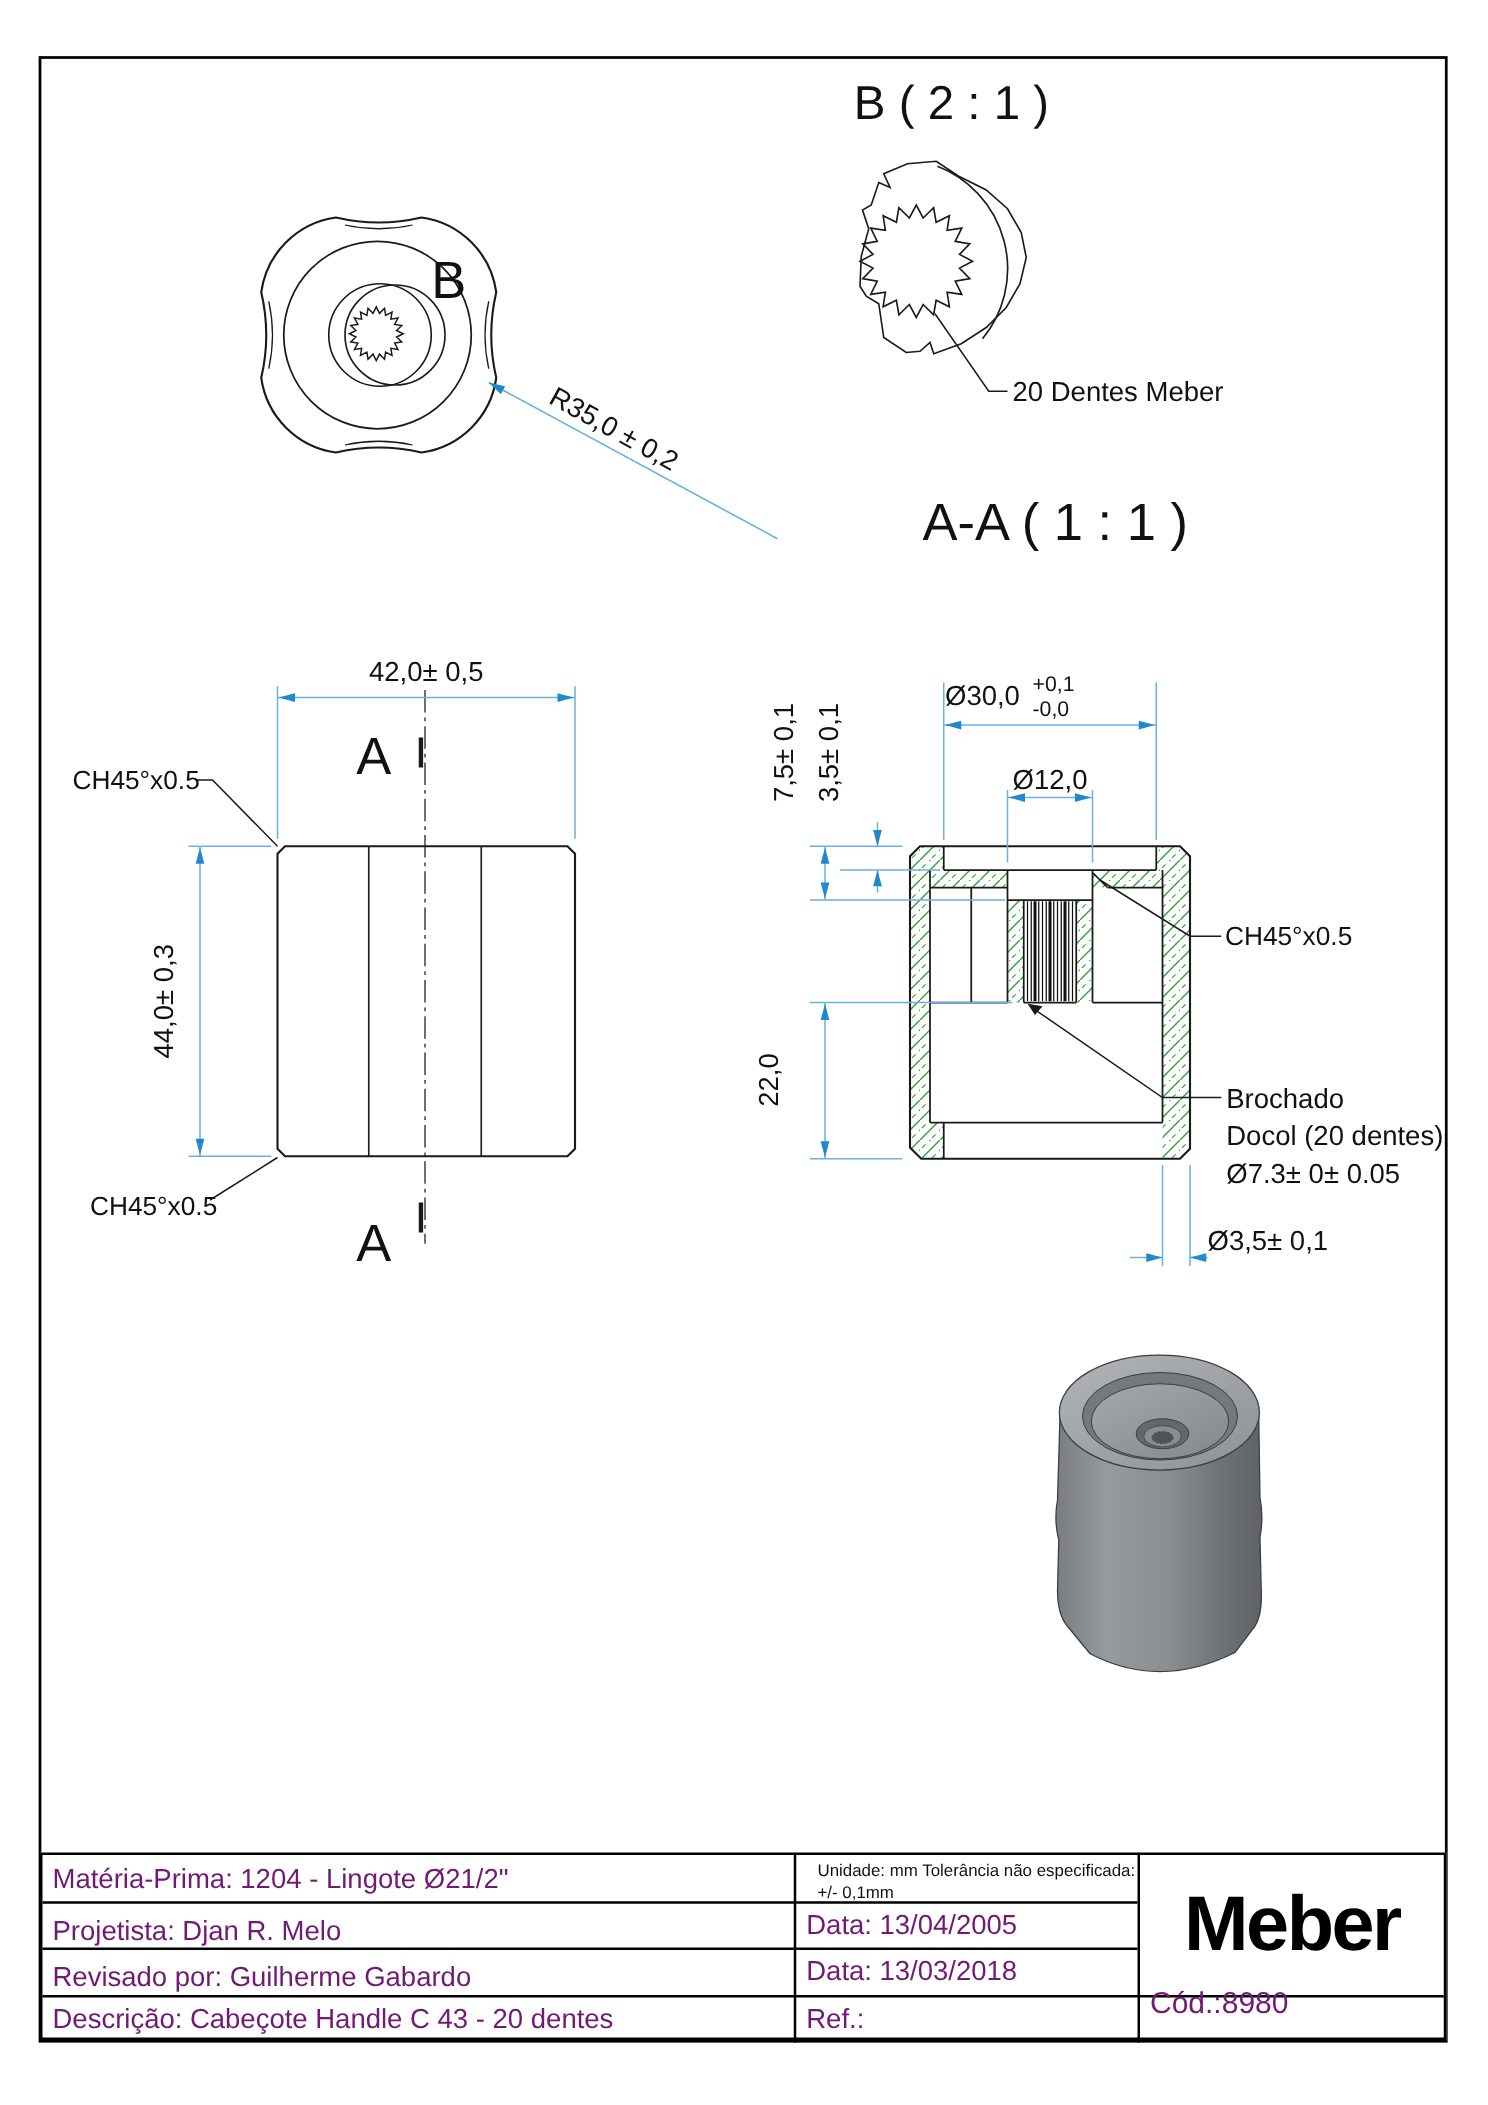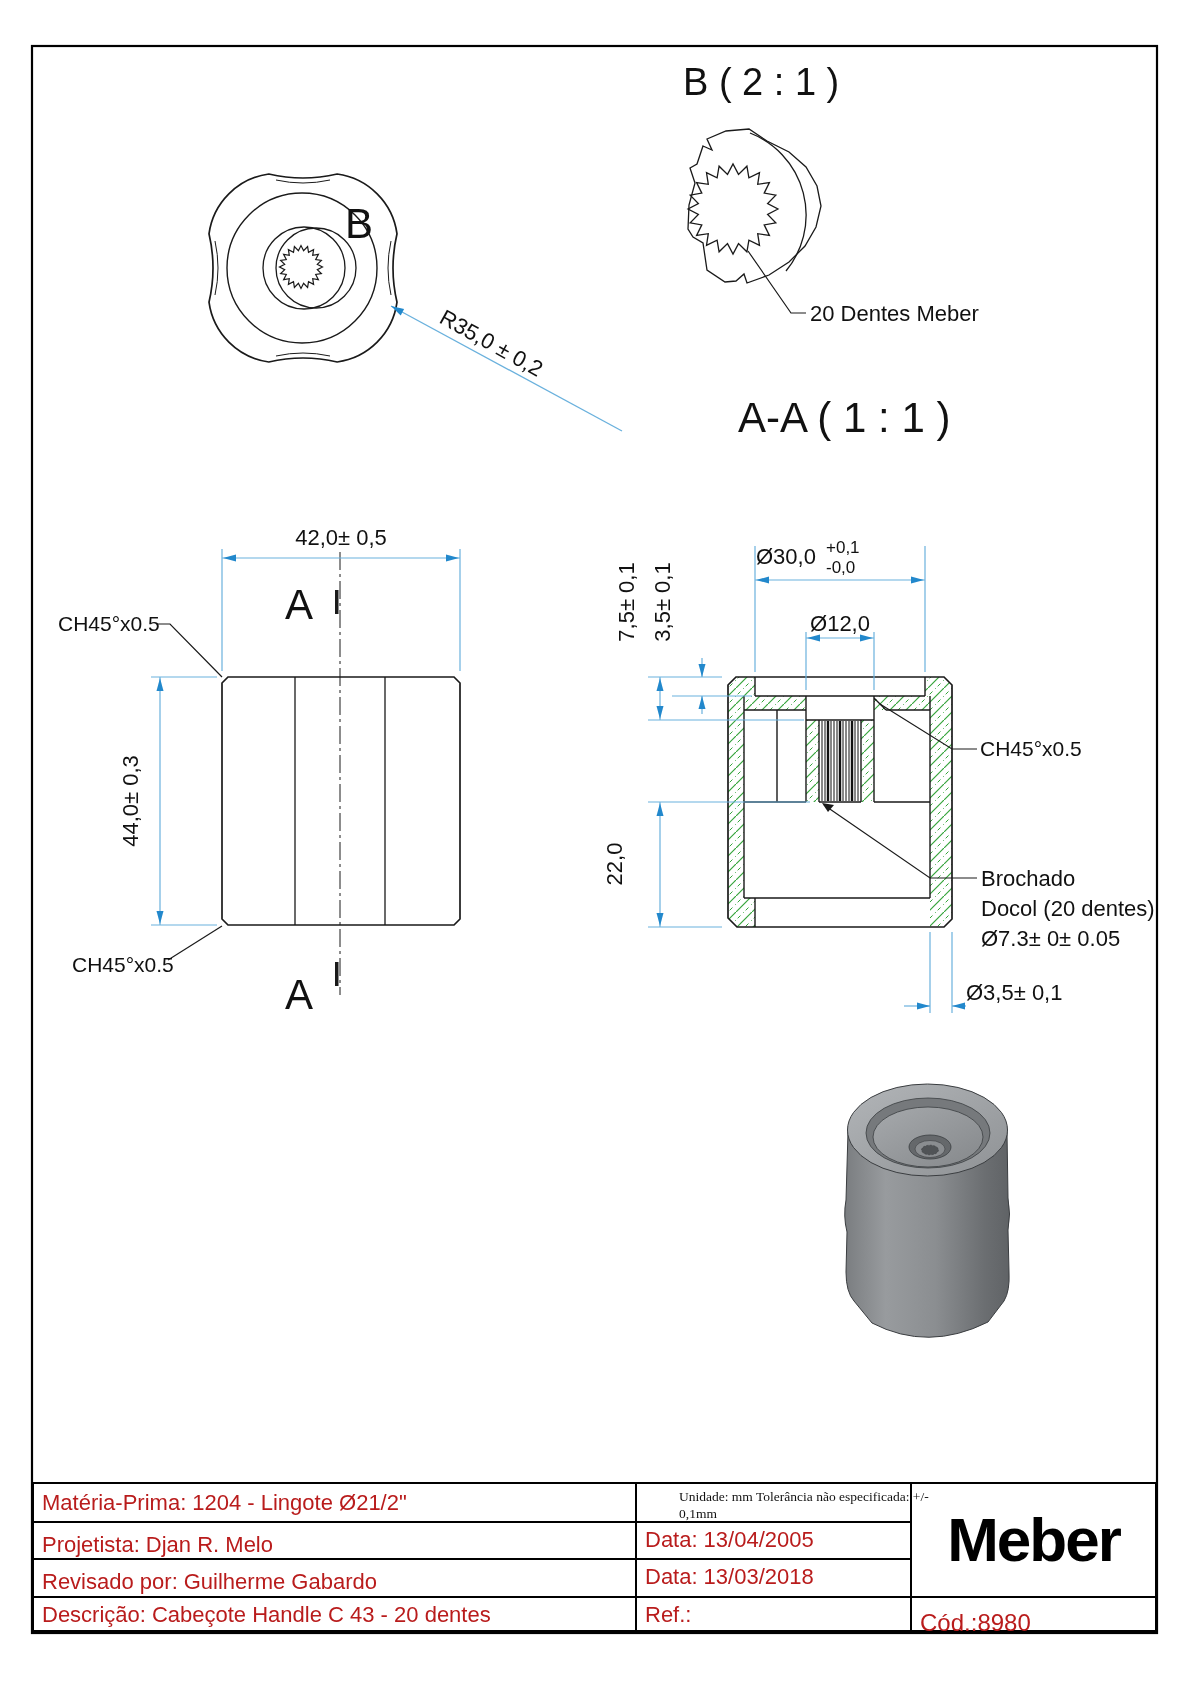--- a/index.html
+++ b/index.html
@@ -11,7 +11,7 @@
       border:2px solid #000;box-sizing:border-box;background:#fff;}
   .tb .vline{position:absolute;top:0;width:2px;background:#000;}
   .tb .hline{position:absolute;height:2px;background:#000;}
-  .cell{position:absolute;display:flex;align-items:center;font-size:22px;color:#b91c1c;white-space:nowrap;}
+  .cell{position:absolute;display:flex;align-items:center;font-size:22px;color:#701a75;white-space:nowrap;}
   .cell .lab{margin-right:6px;}
   .unidade{position:absolute;font-size:13.5px;line-height:17px;color:#111;}
   .unidade .row2{display:flex;}

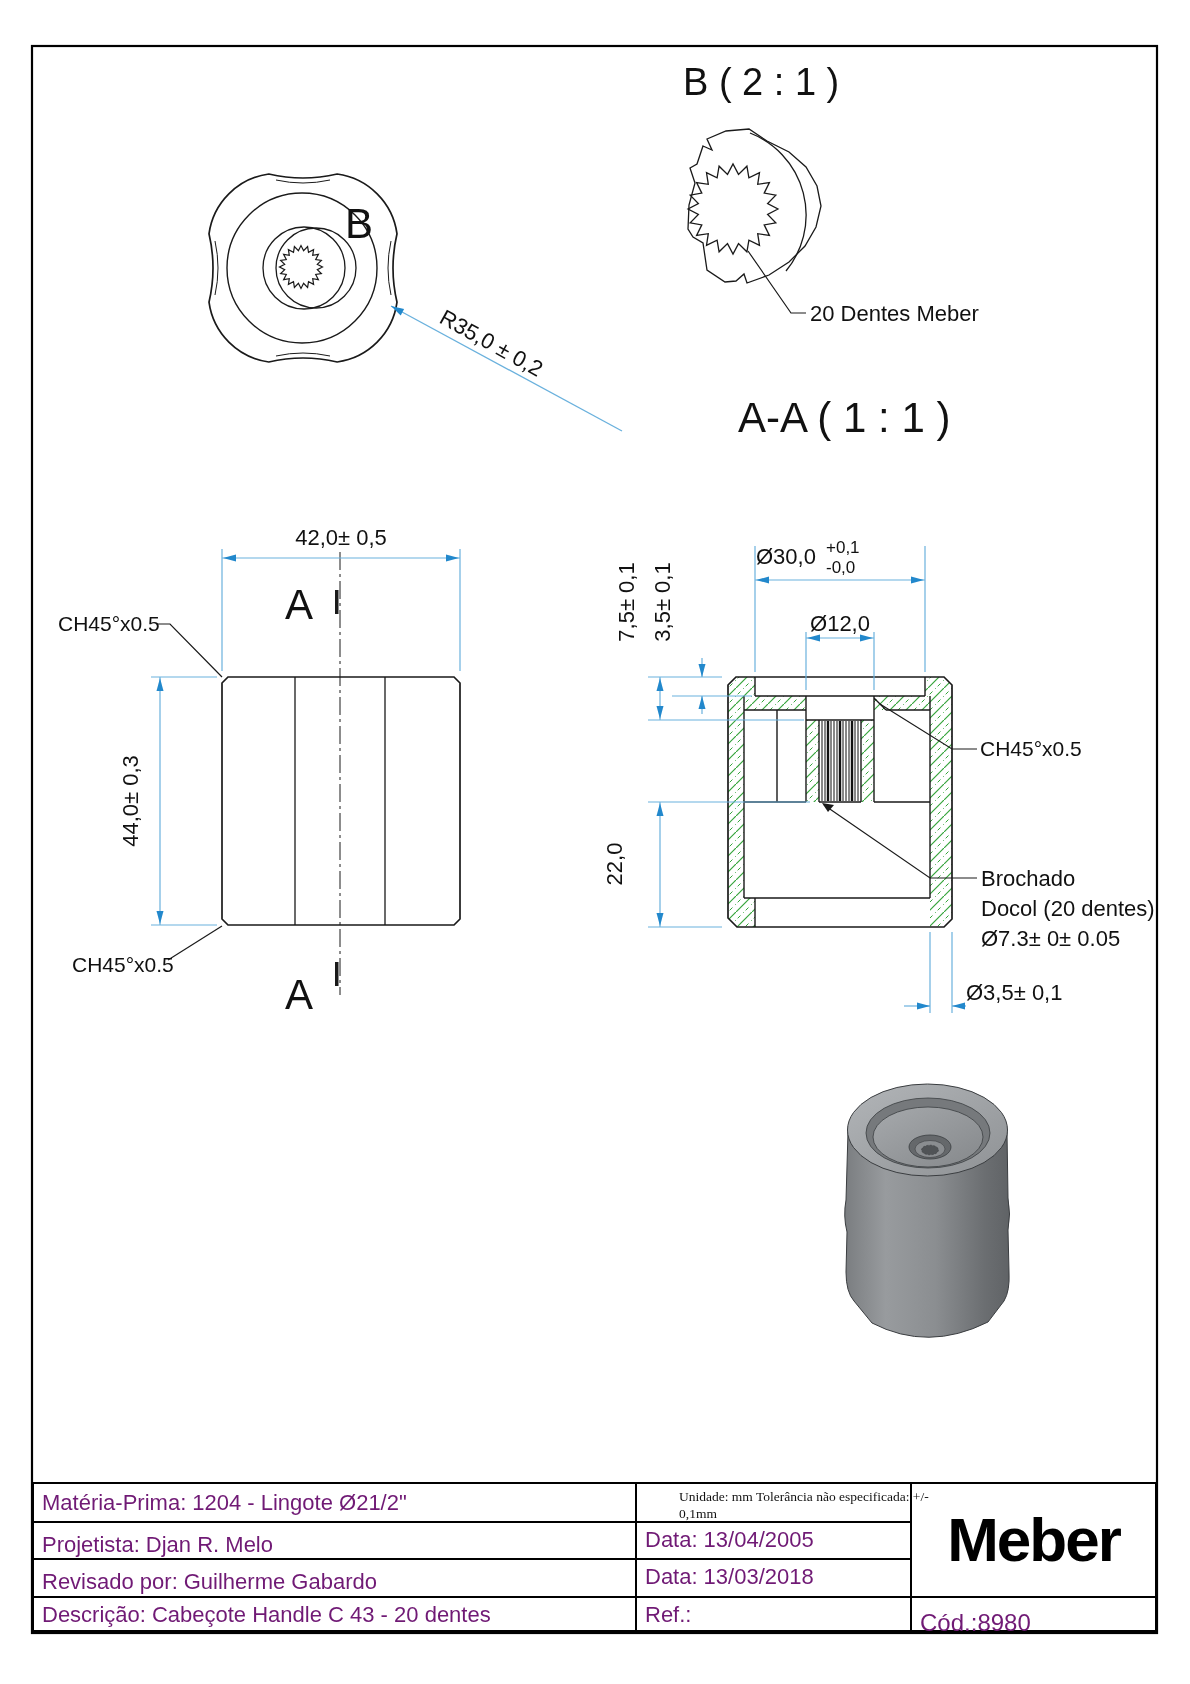--- a/index.html
+++ b/index.html
@@ -240,7 +240,7 @@
     <span>Cabeçote Handle C 43 - 20 dentes</span>
   </div>
 
-  <div class="unidade" style="left:645px;top:4px;width:260px;font-family:Liberation Serif, serif;">
+  <div class="unidade" style="left:620px;top:4px;width:260px;">
     <div>Unidade: mm Tolerância não especificada: +/- 0,1mm</div>
   </div>
   <div class="cell" style="left:611px;top:37px;height:37px;">

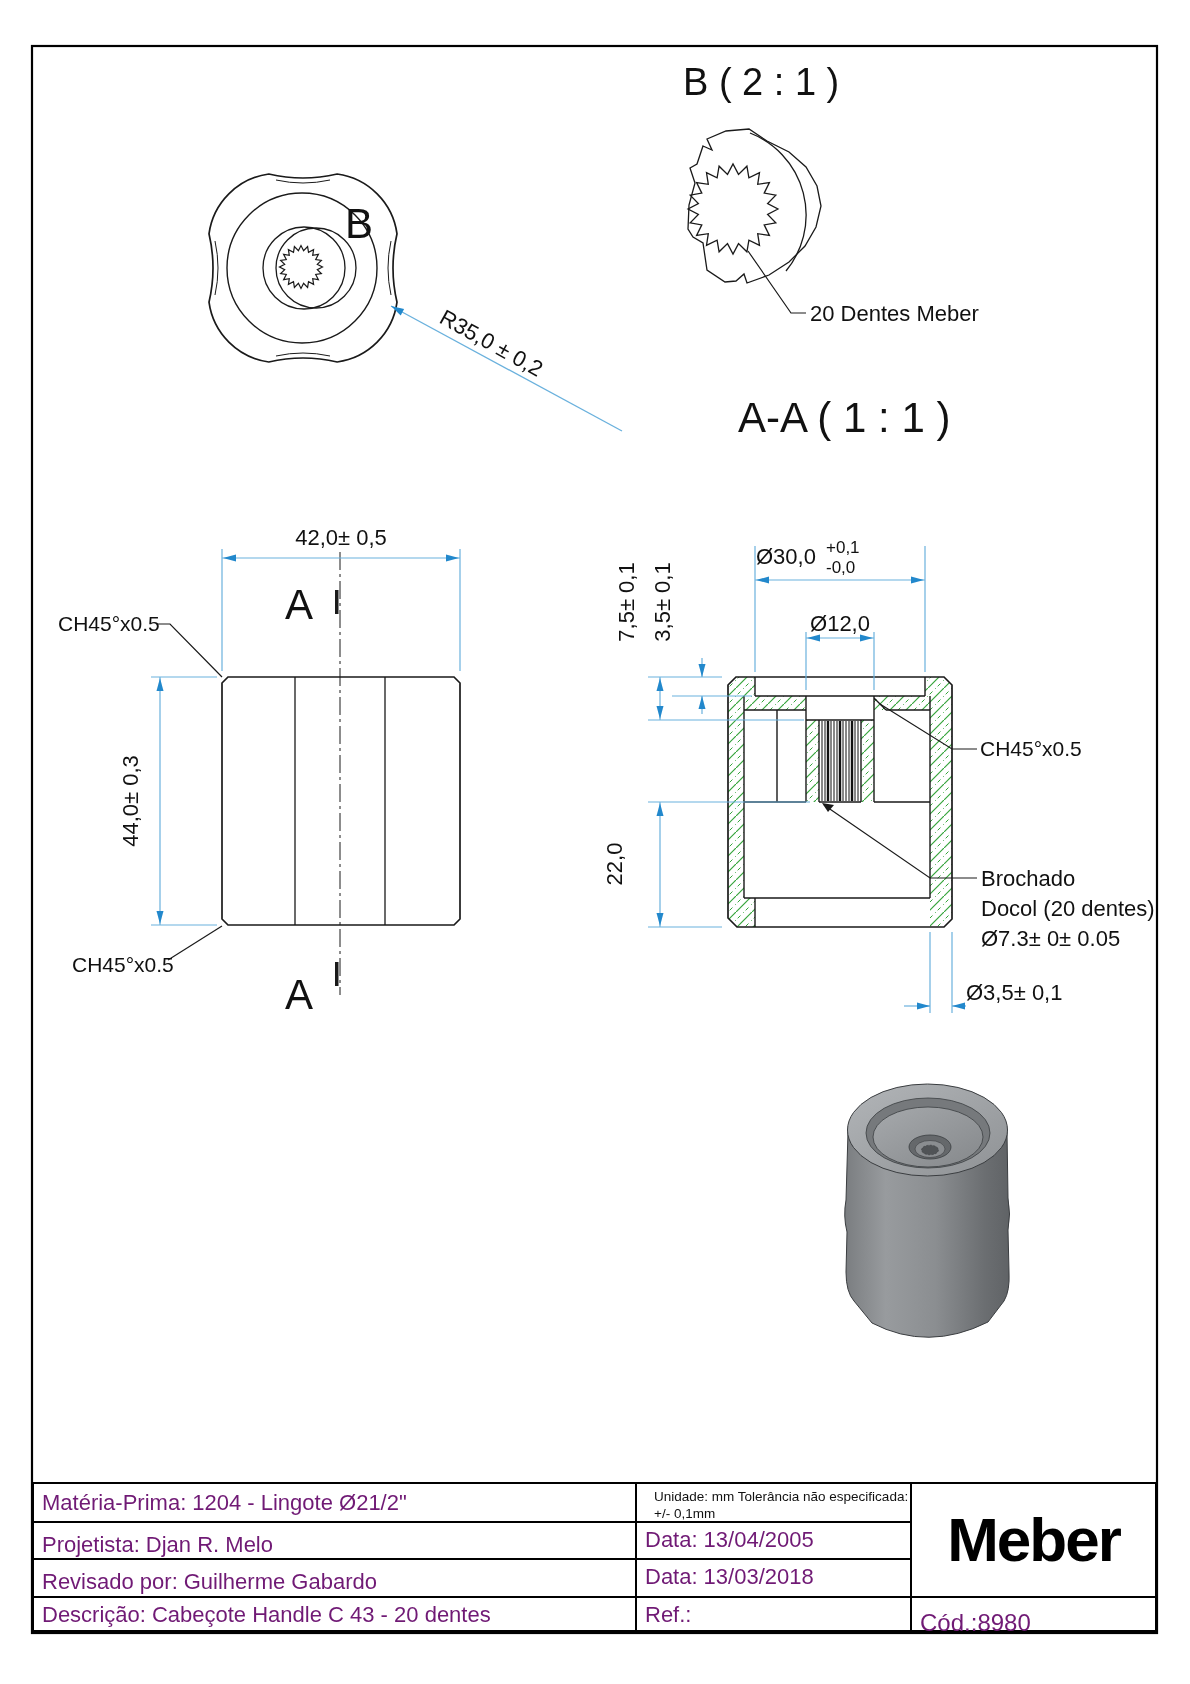--- a/index.html
+++ b/index.html
@@ -256,7 +256,7 @@
   </div>
 
   <div class="logo" style="left:878px;top:0;width:243px;height:111px;">Meber</div>
-  <div class="cell" style="left:886px;top:120px;height:38px;font-size:24px;">
+  <div class="cell" style="left:886px;top:100px;height:38px;font-size:24px;">
     <span>Cód.:</span>
     <span>8980</span>
   </div>

